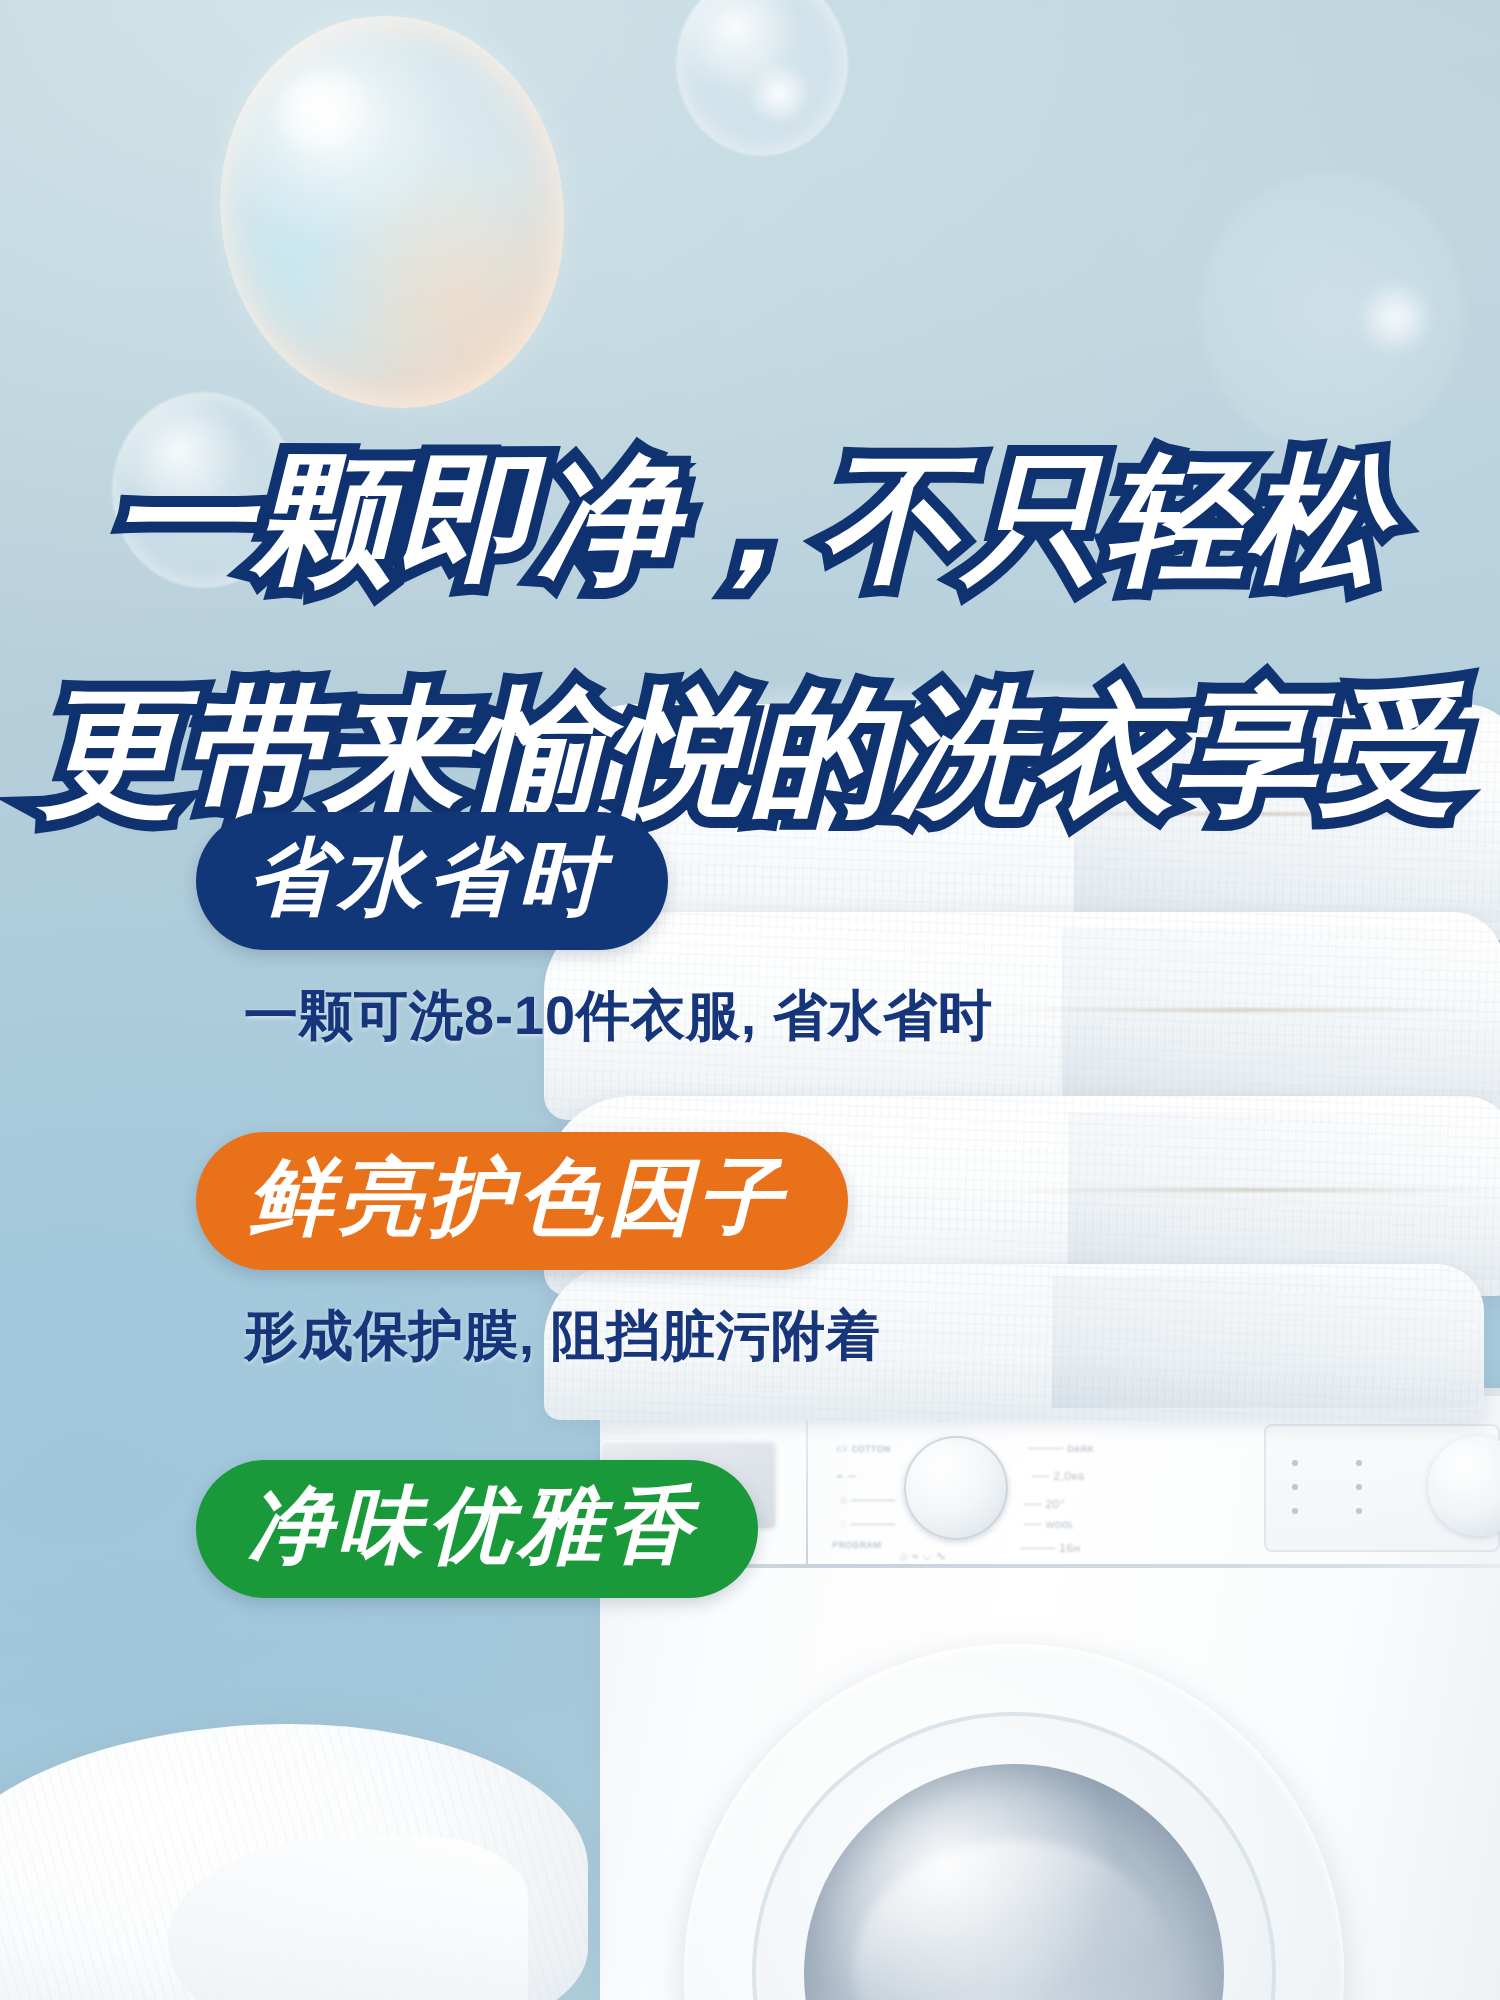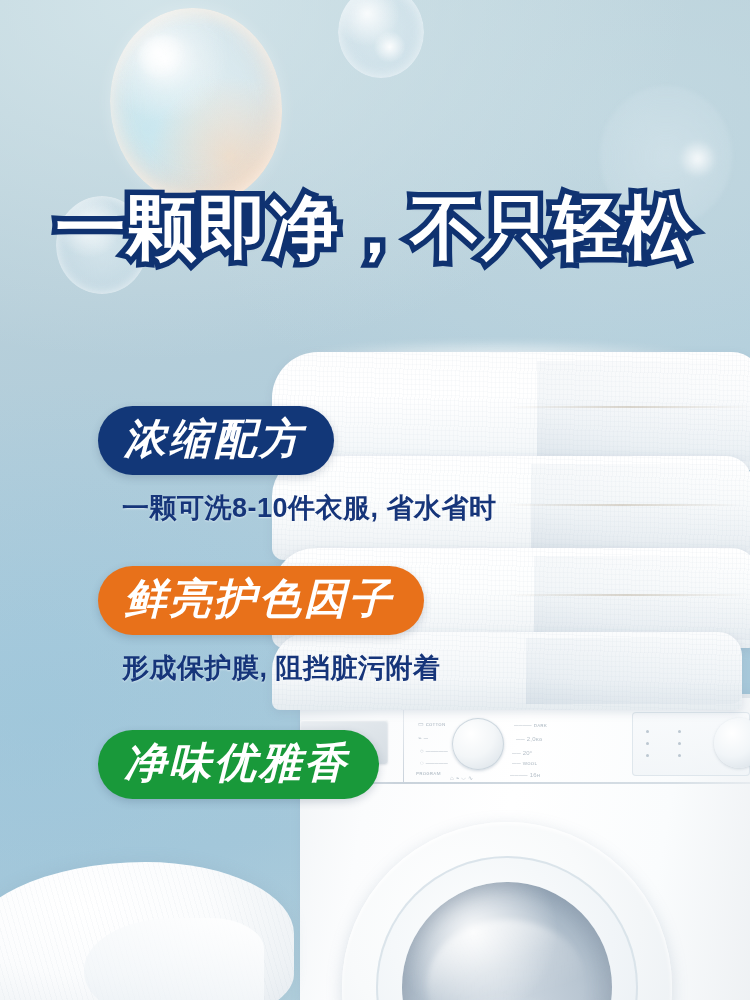--- a/index.html
+++ b/index.html
@@ -184,12 +184,13 @@
   
   .headline{position:absolute;left:0;top:186px;width:750px;text-align:center;}
   .hl-line{
-    display:block;color:#ffffff;font-weight:700;
+    display:block;color:#ffffff;font-weight:700;font-style:italic;
     font-size:70px;line-height:84px;letter-spacing:1px;
     -webkit-text-stroke:11px #103372;
     paint-order:stroke fill;
     text-shadow:0 3px 5px rgba(20,45,95,.22);
     font-family:"Liberation Sans","DejaVu Sans",sans-serif;
+    margin-top:32px;
   }
   
   .feature{position:absolute;left:98px;}

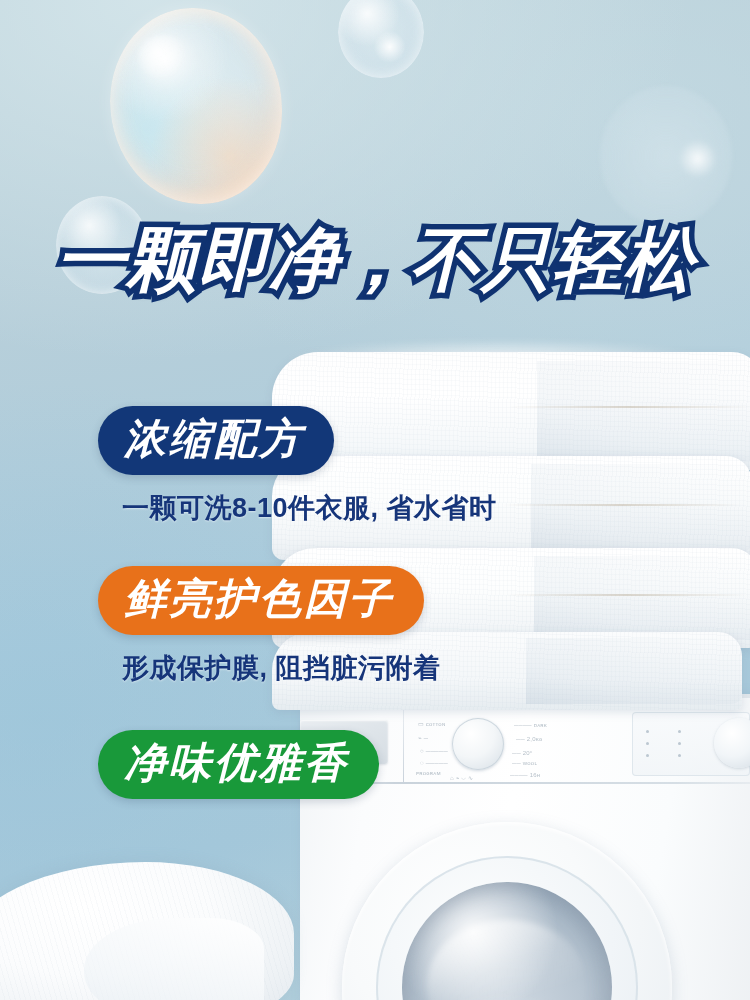--- a/index.html
+++ b/index.html
@@ -298,6 +298,7 @@
 
   <div class="headline">
     <span class="hl-line">一颗即净，不只轻松</span>
+    <span class="hl-line">更带来愉悦的洗衣享受</span>
   </div>
 
   <div class="feature f1">

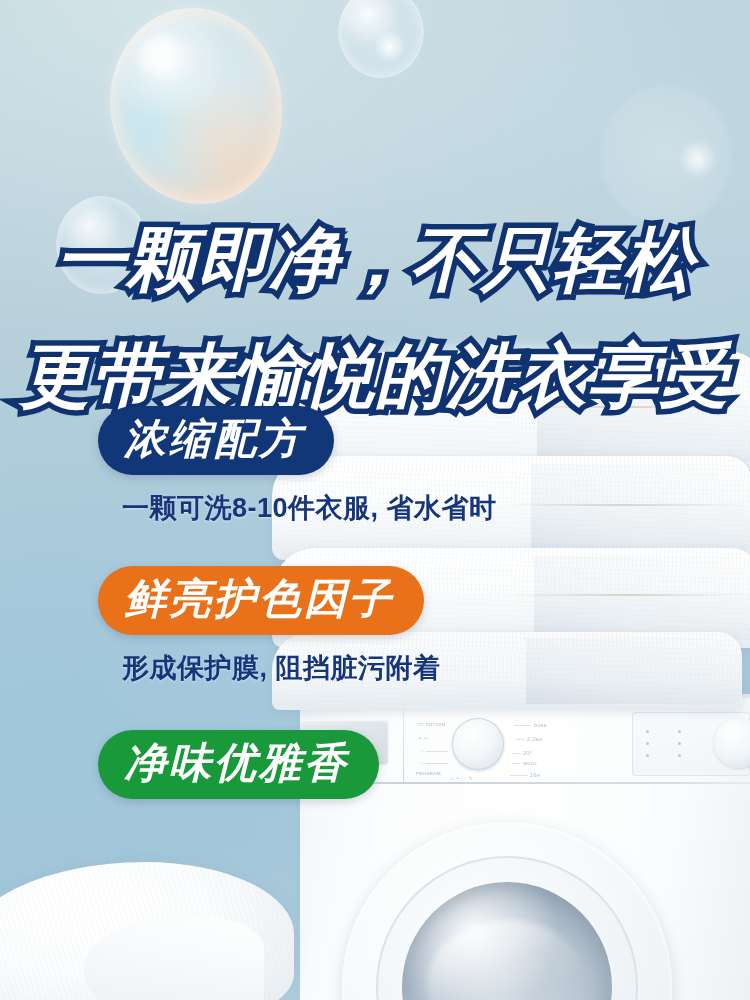--- a/index.html
+++ b/index.html
@@ -302,7 +302,7 @@
   </div>
 
   <div class="feature f1">
-    <span class="pill pill-navy">浓缩配方</span>
+    <span class="pill pill-navy">省水省时</span>
     <span class="feat-sub">一颗可洗8-10件衣服, 省水省时</span>
   </div>
 

